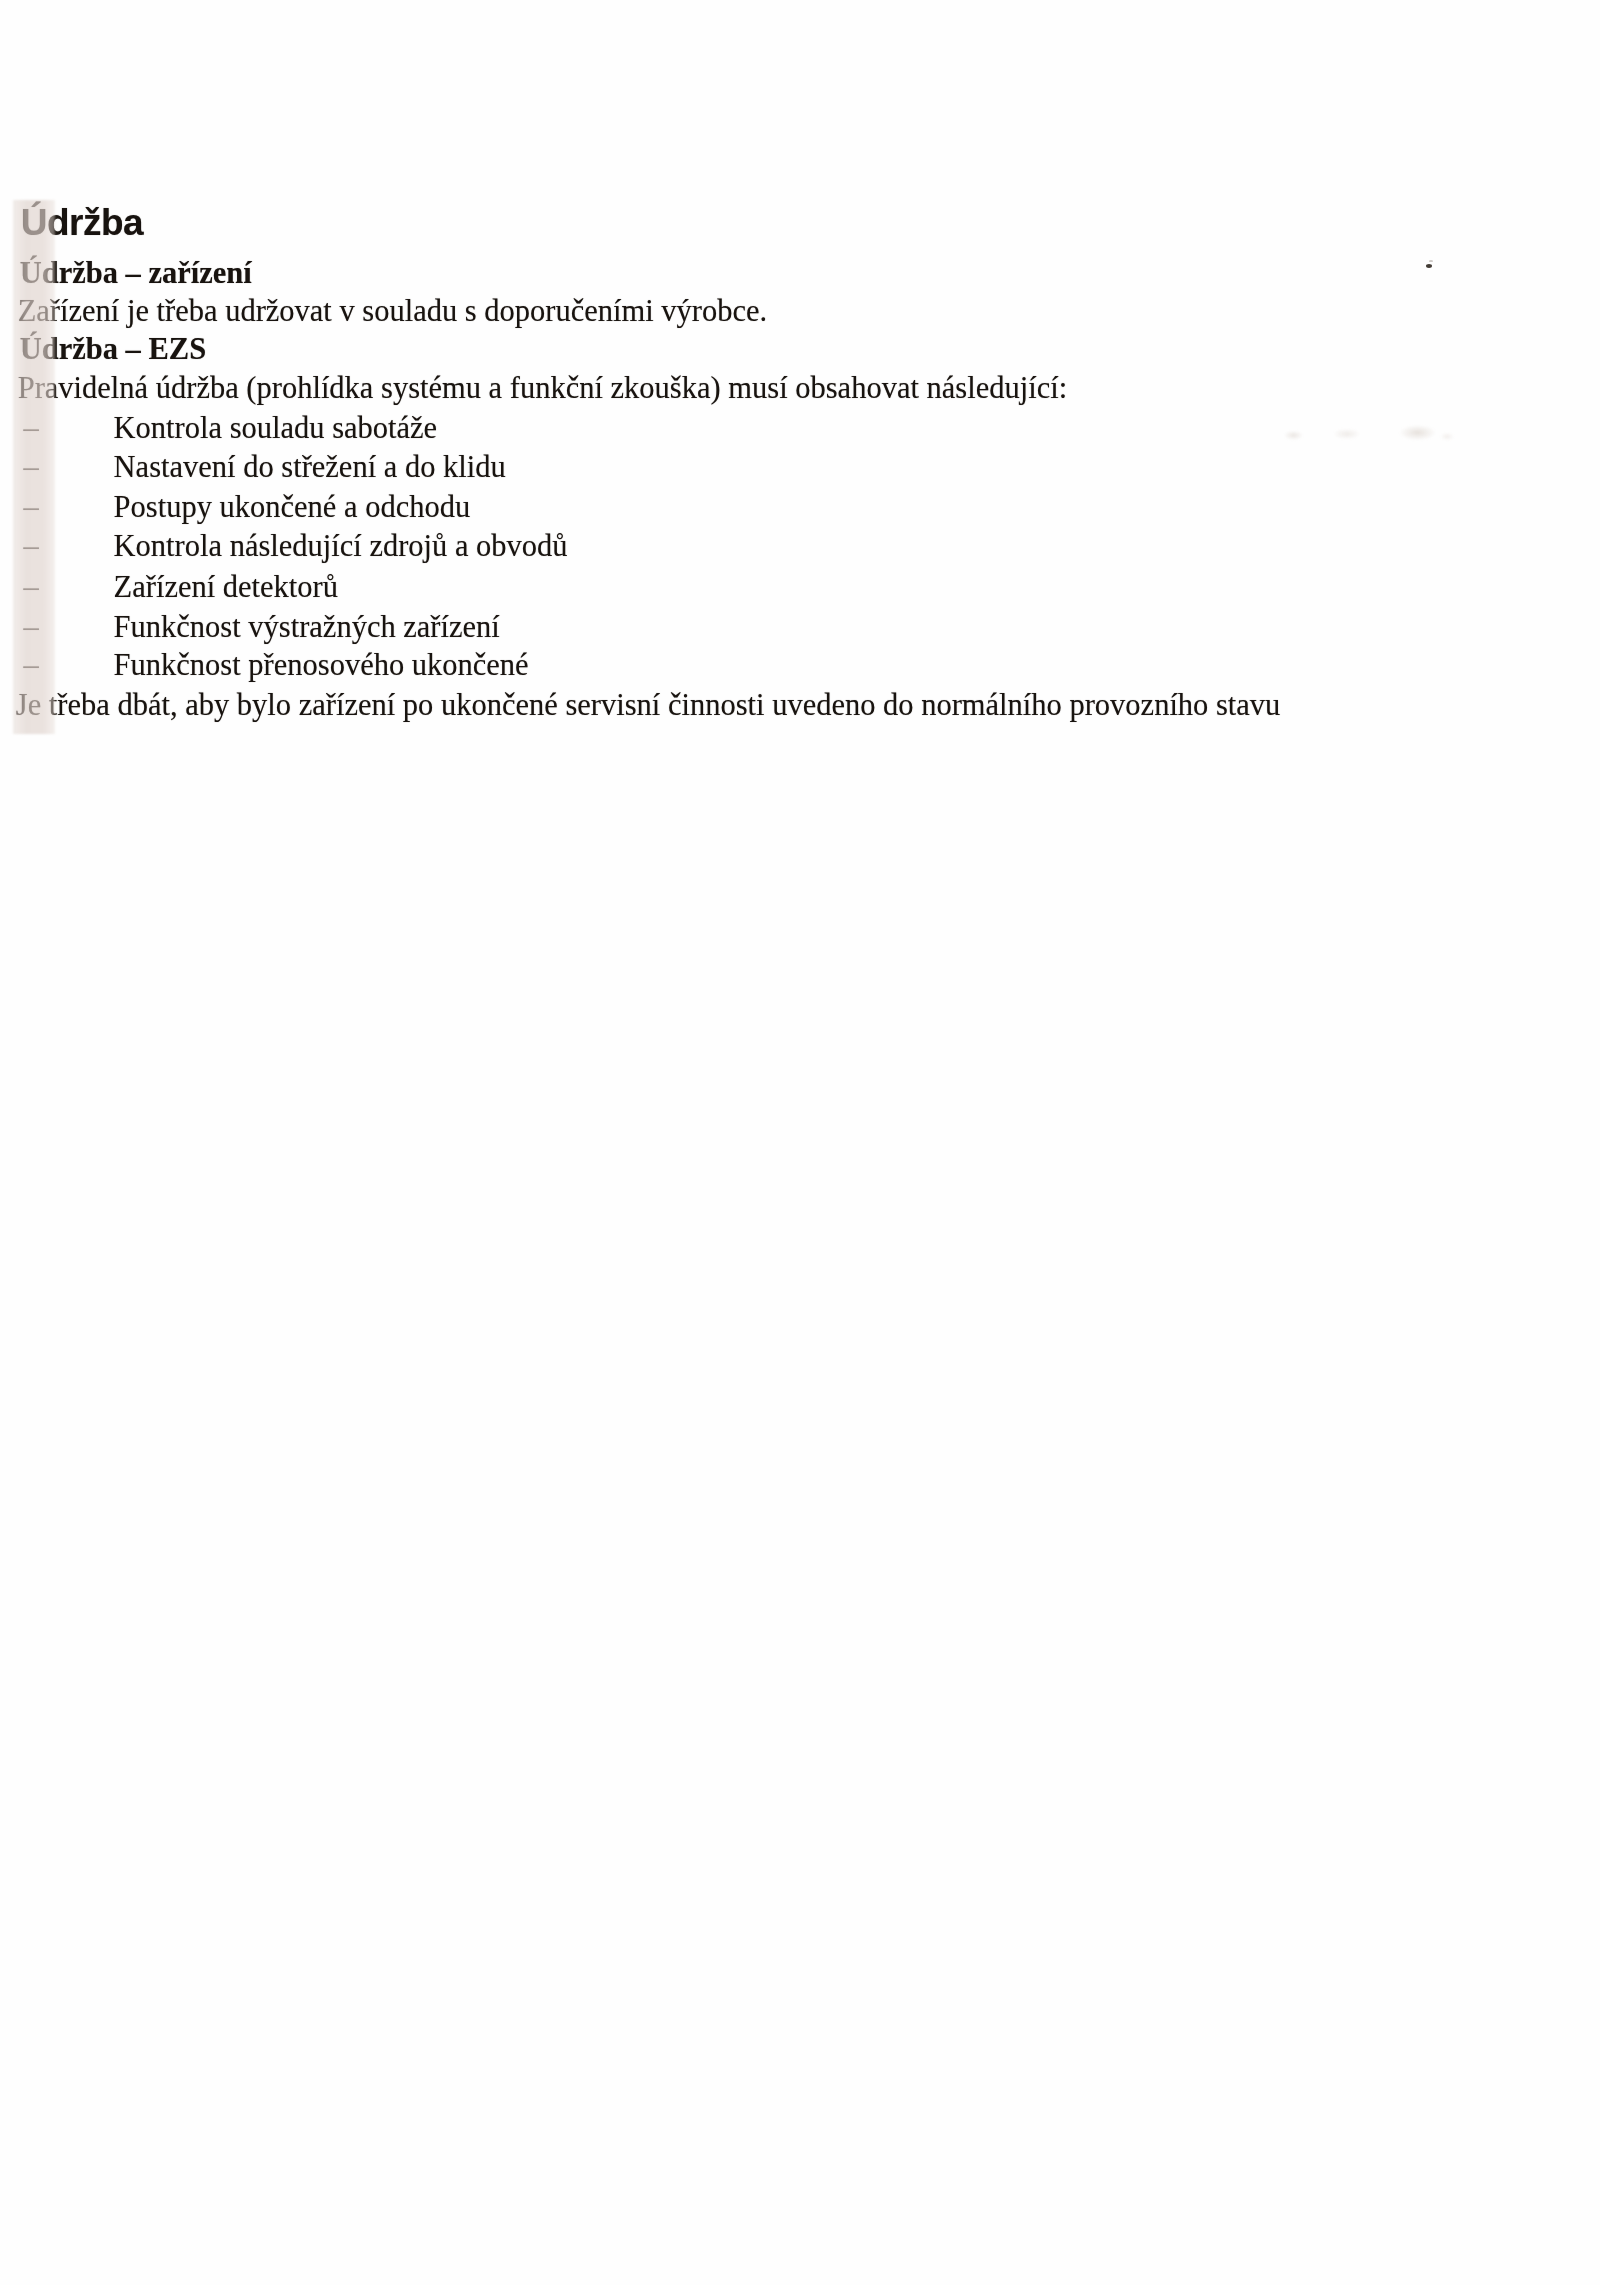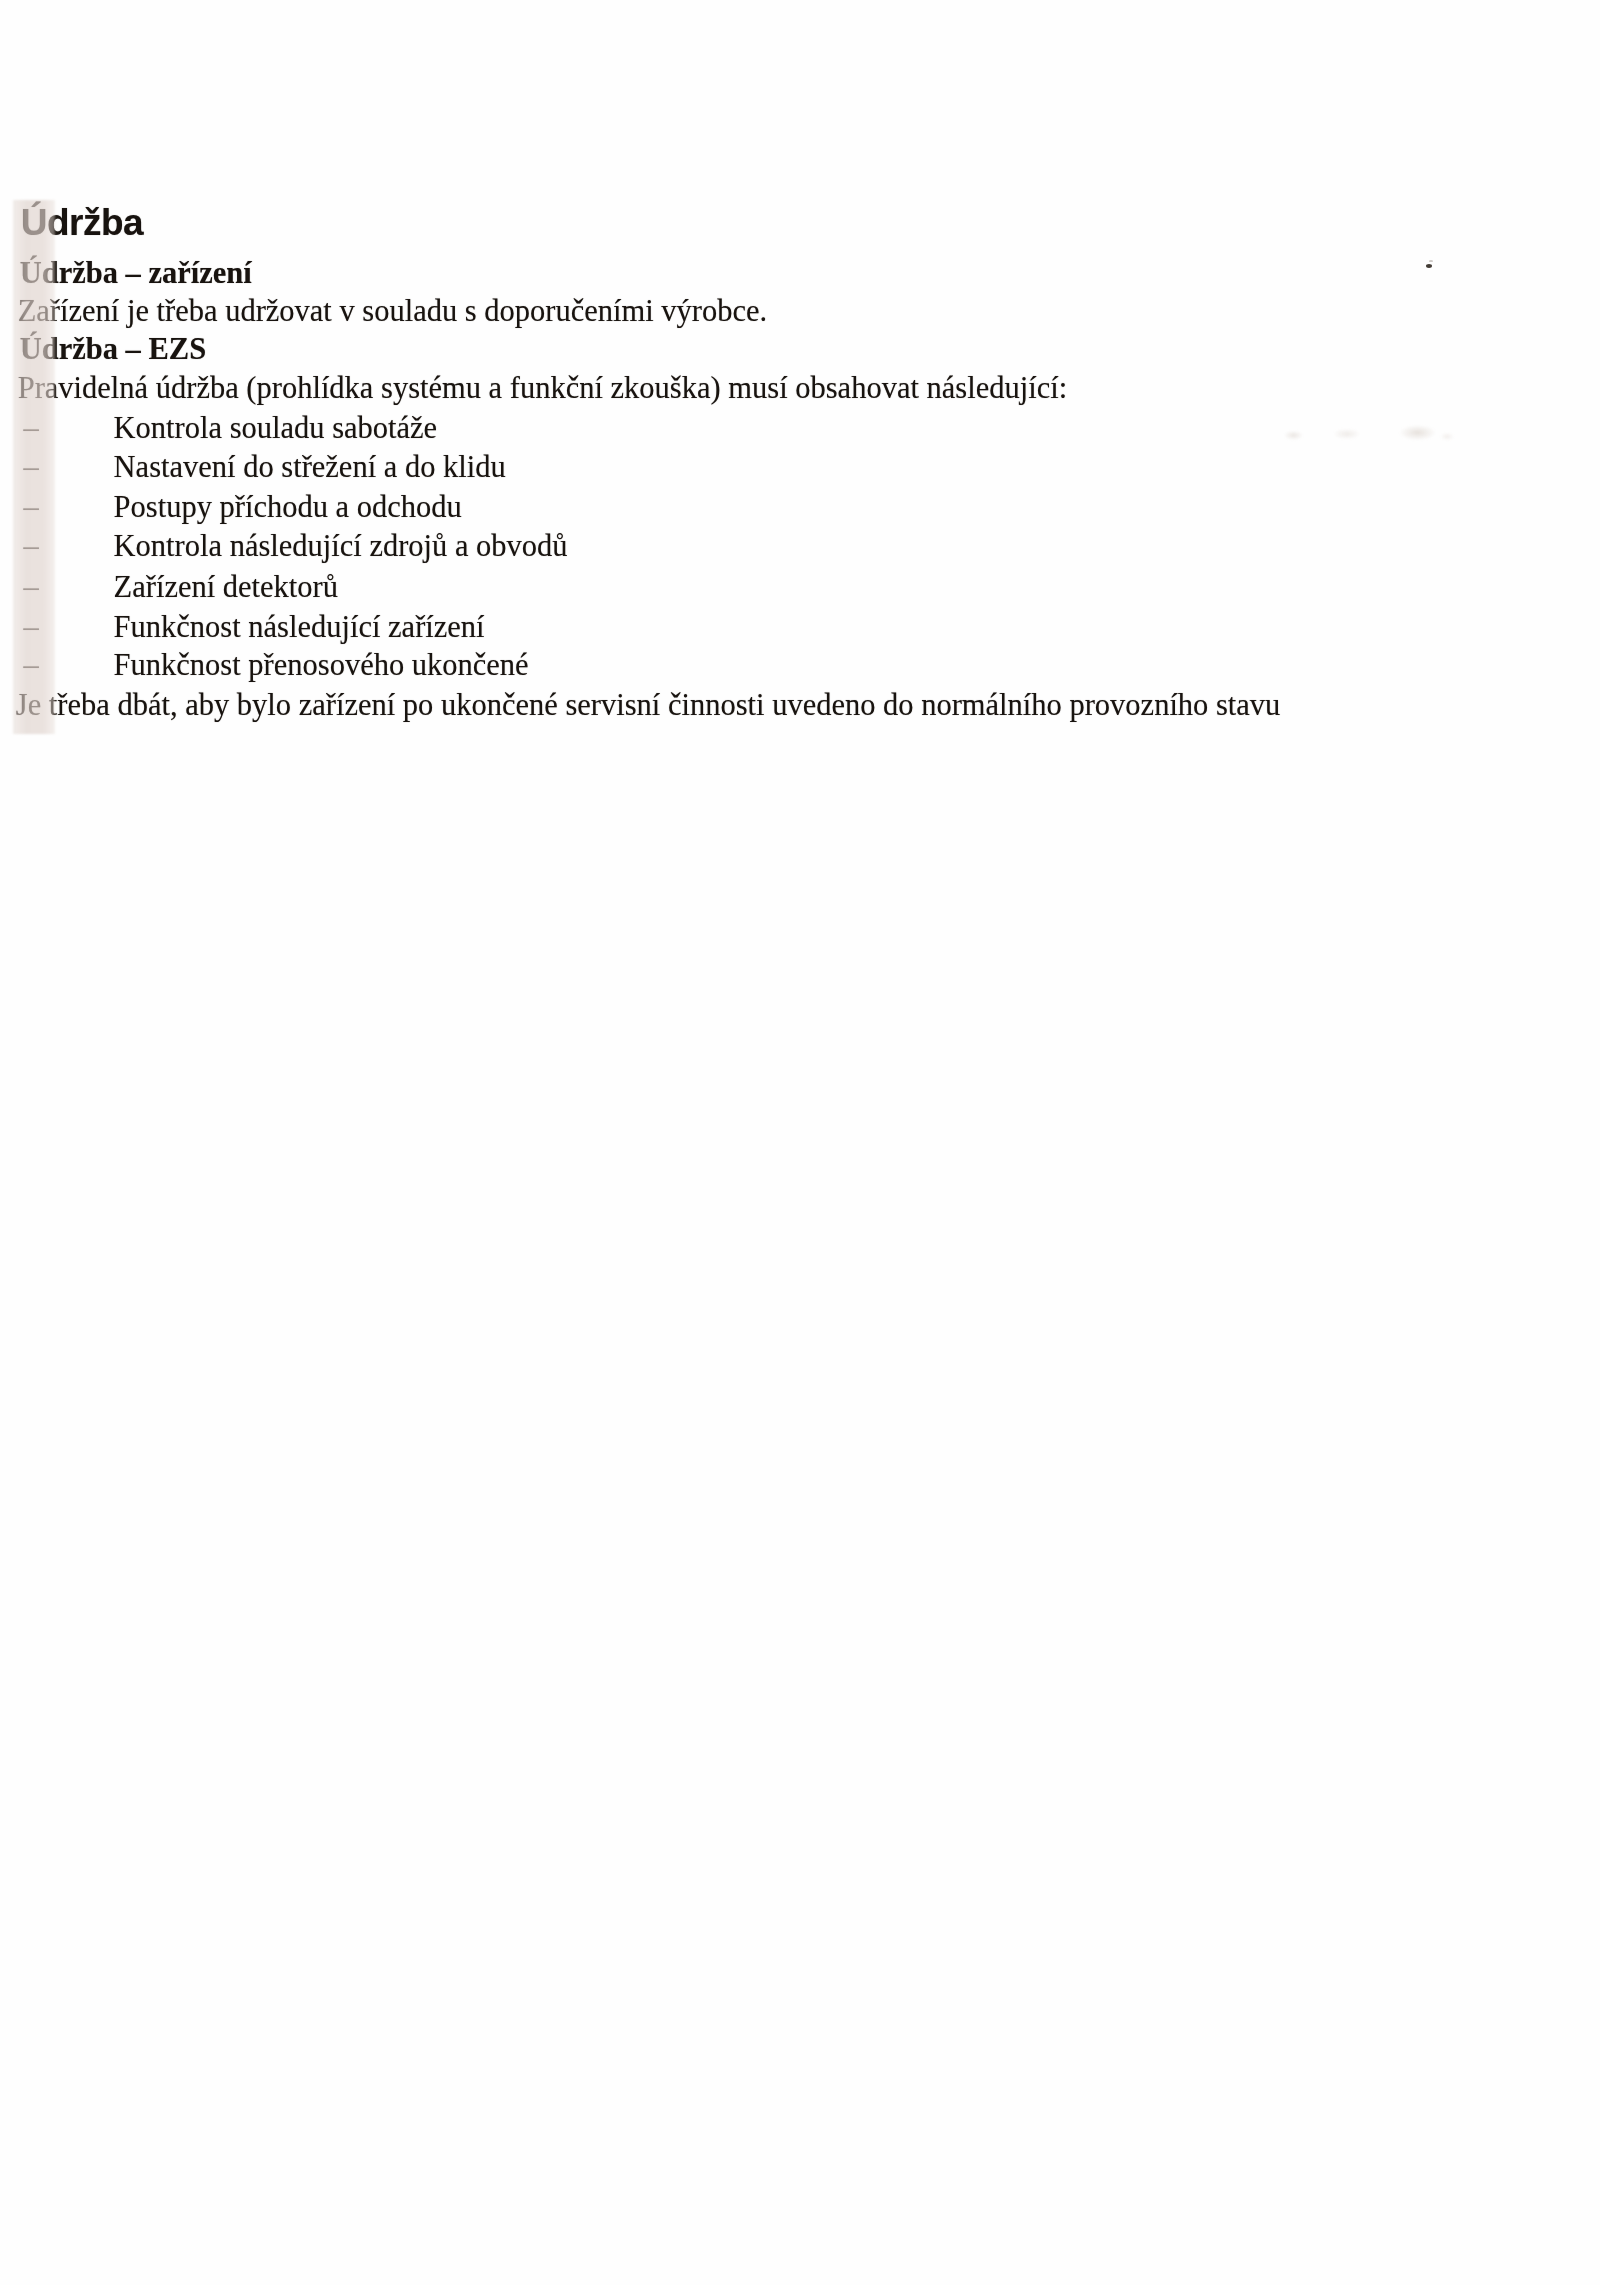--- a/index.html
+++ b/index.html
@@ -100,7 +100,7 @@
     <span class="dash">–</span><span>Nastavení do střežení a do klidu</span>
   </div>
   <div class="line bullet" style="top:492px">
-    <span class="dash">–</span><span>Postupy příchodu a odchodu</span>
+    <span class="dash">–</span><span>Postupy ukončené a odchodu</span>
   </div>
   <div class="line bullet" style="top:531px">
     <span class="dash">–</span><span>Kontrola následující zdrojů a obvodů</span>

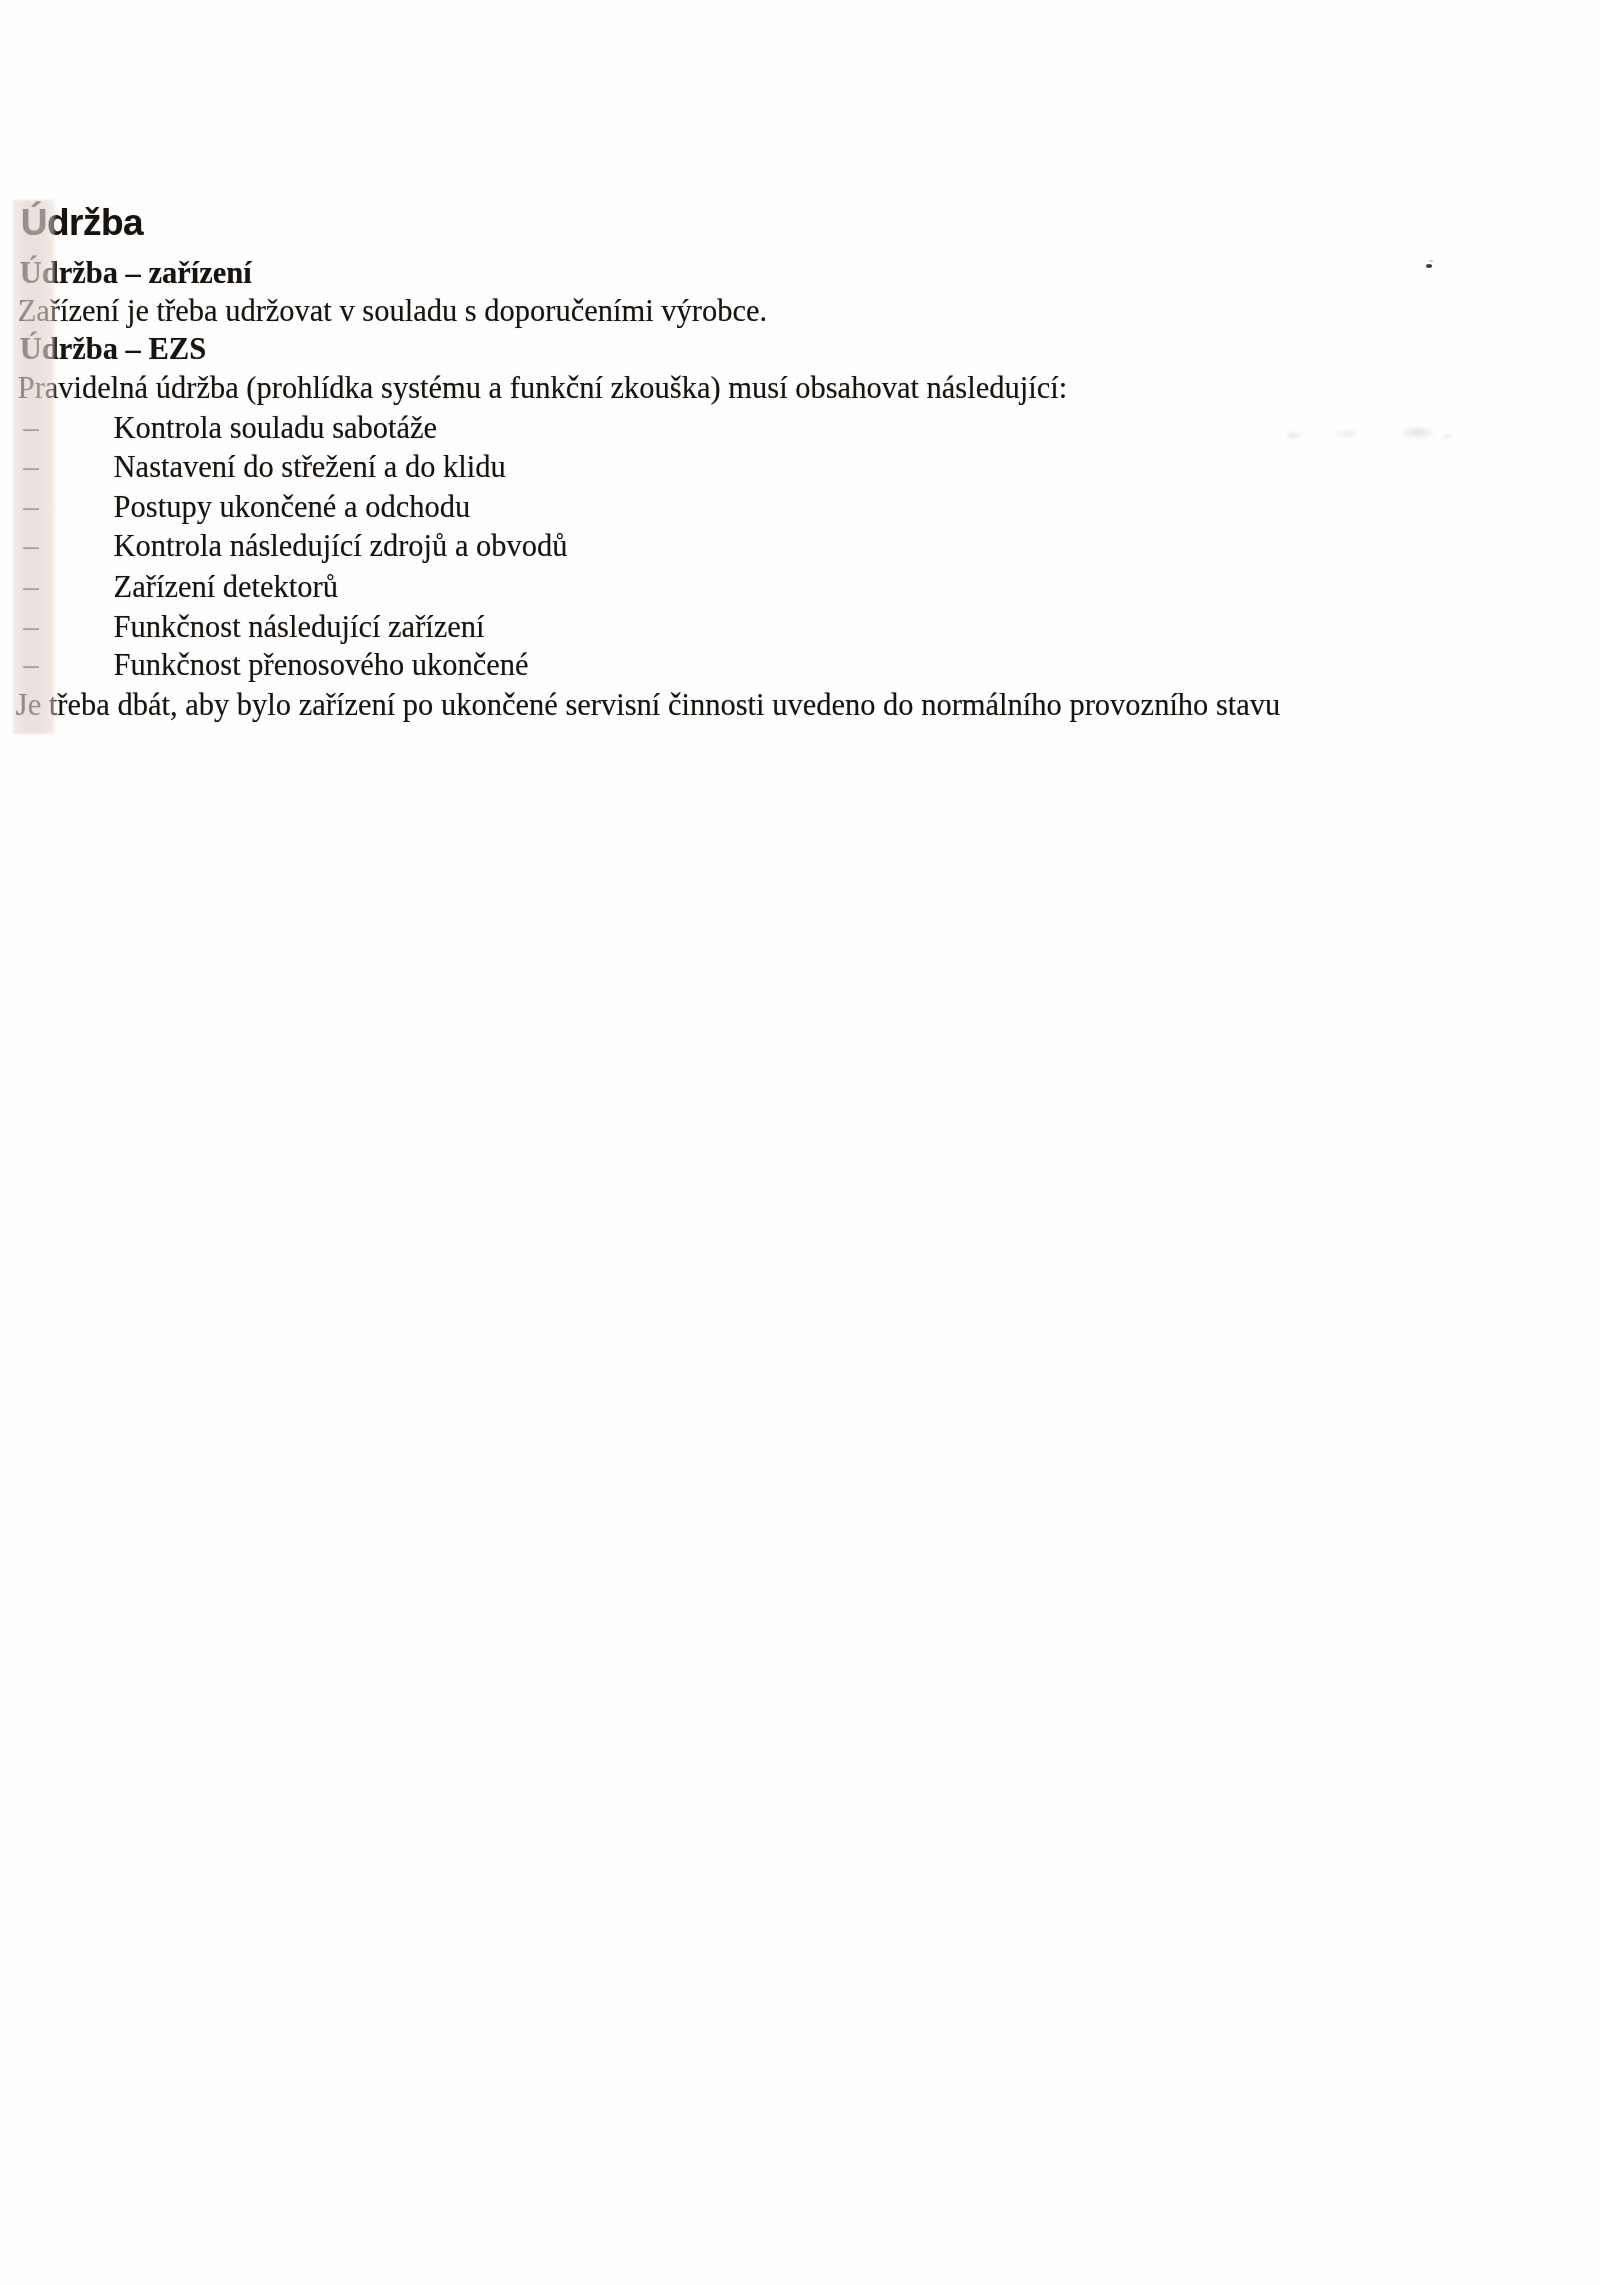--- a/index.html
+++ b/index.html
@@ -109,7 +109,7 @@
     <span class="dash">–</span><span>Zařízení detektorů</span>
   </div>
   <div class="line bullet" style="top:612px">
-    <span class="dash">–</span><span>Funkčnost následující zařízení</span>
+    <span class="dash">–</span><span>Funkčnost výstražných zařízení</span>
   </div>
   <div class="line bullet" style="top:650px">
     <span class="dash">–</span><span>Funkčnost přenosového ukončené</span>

